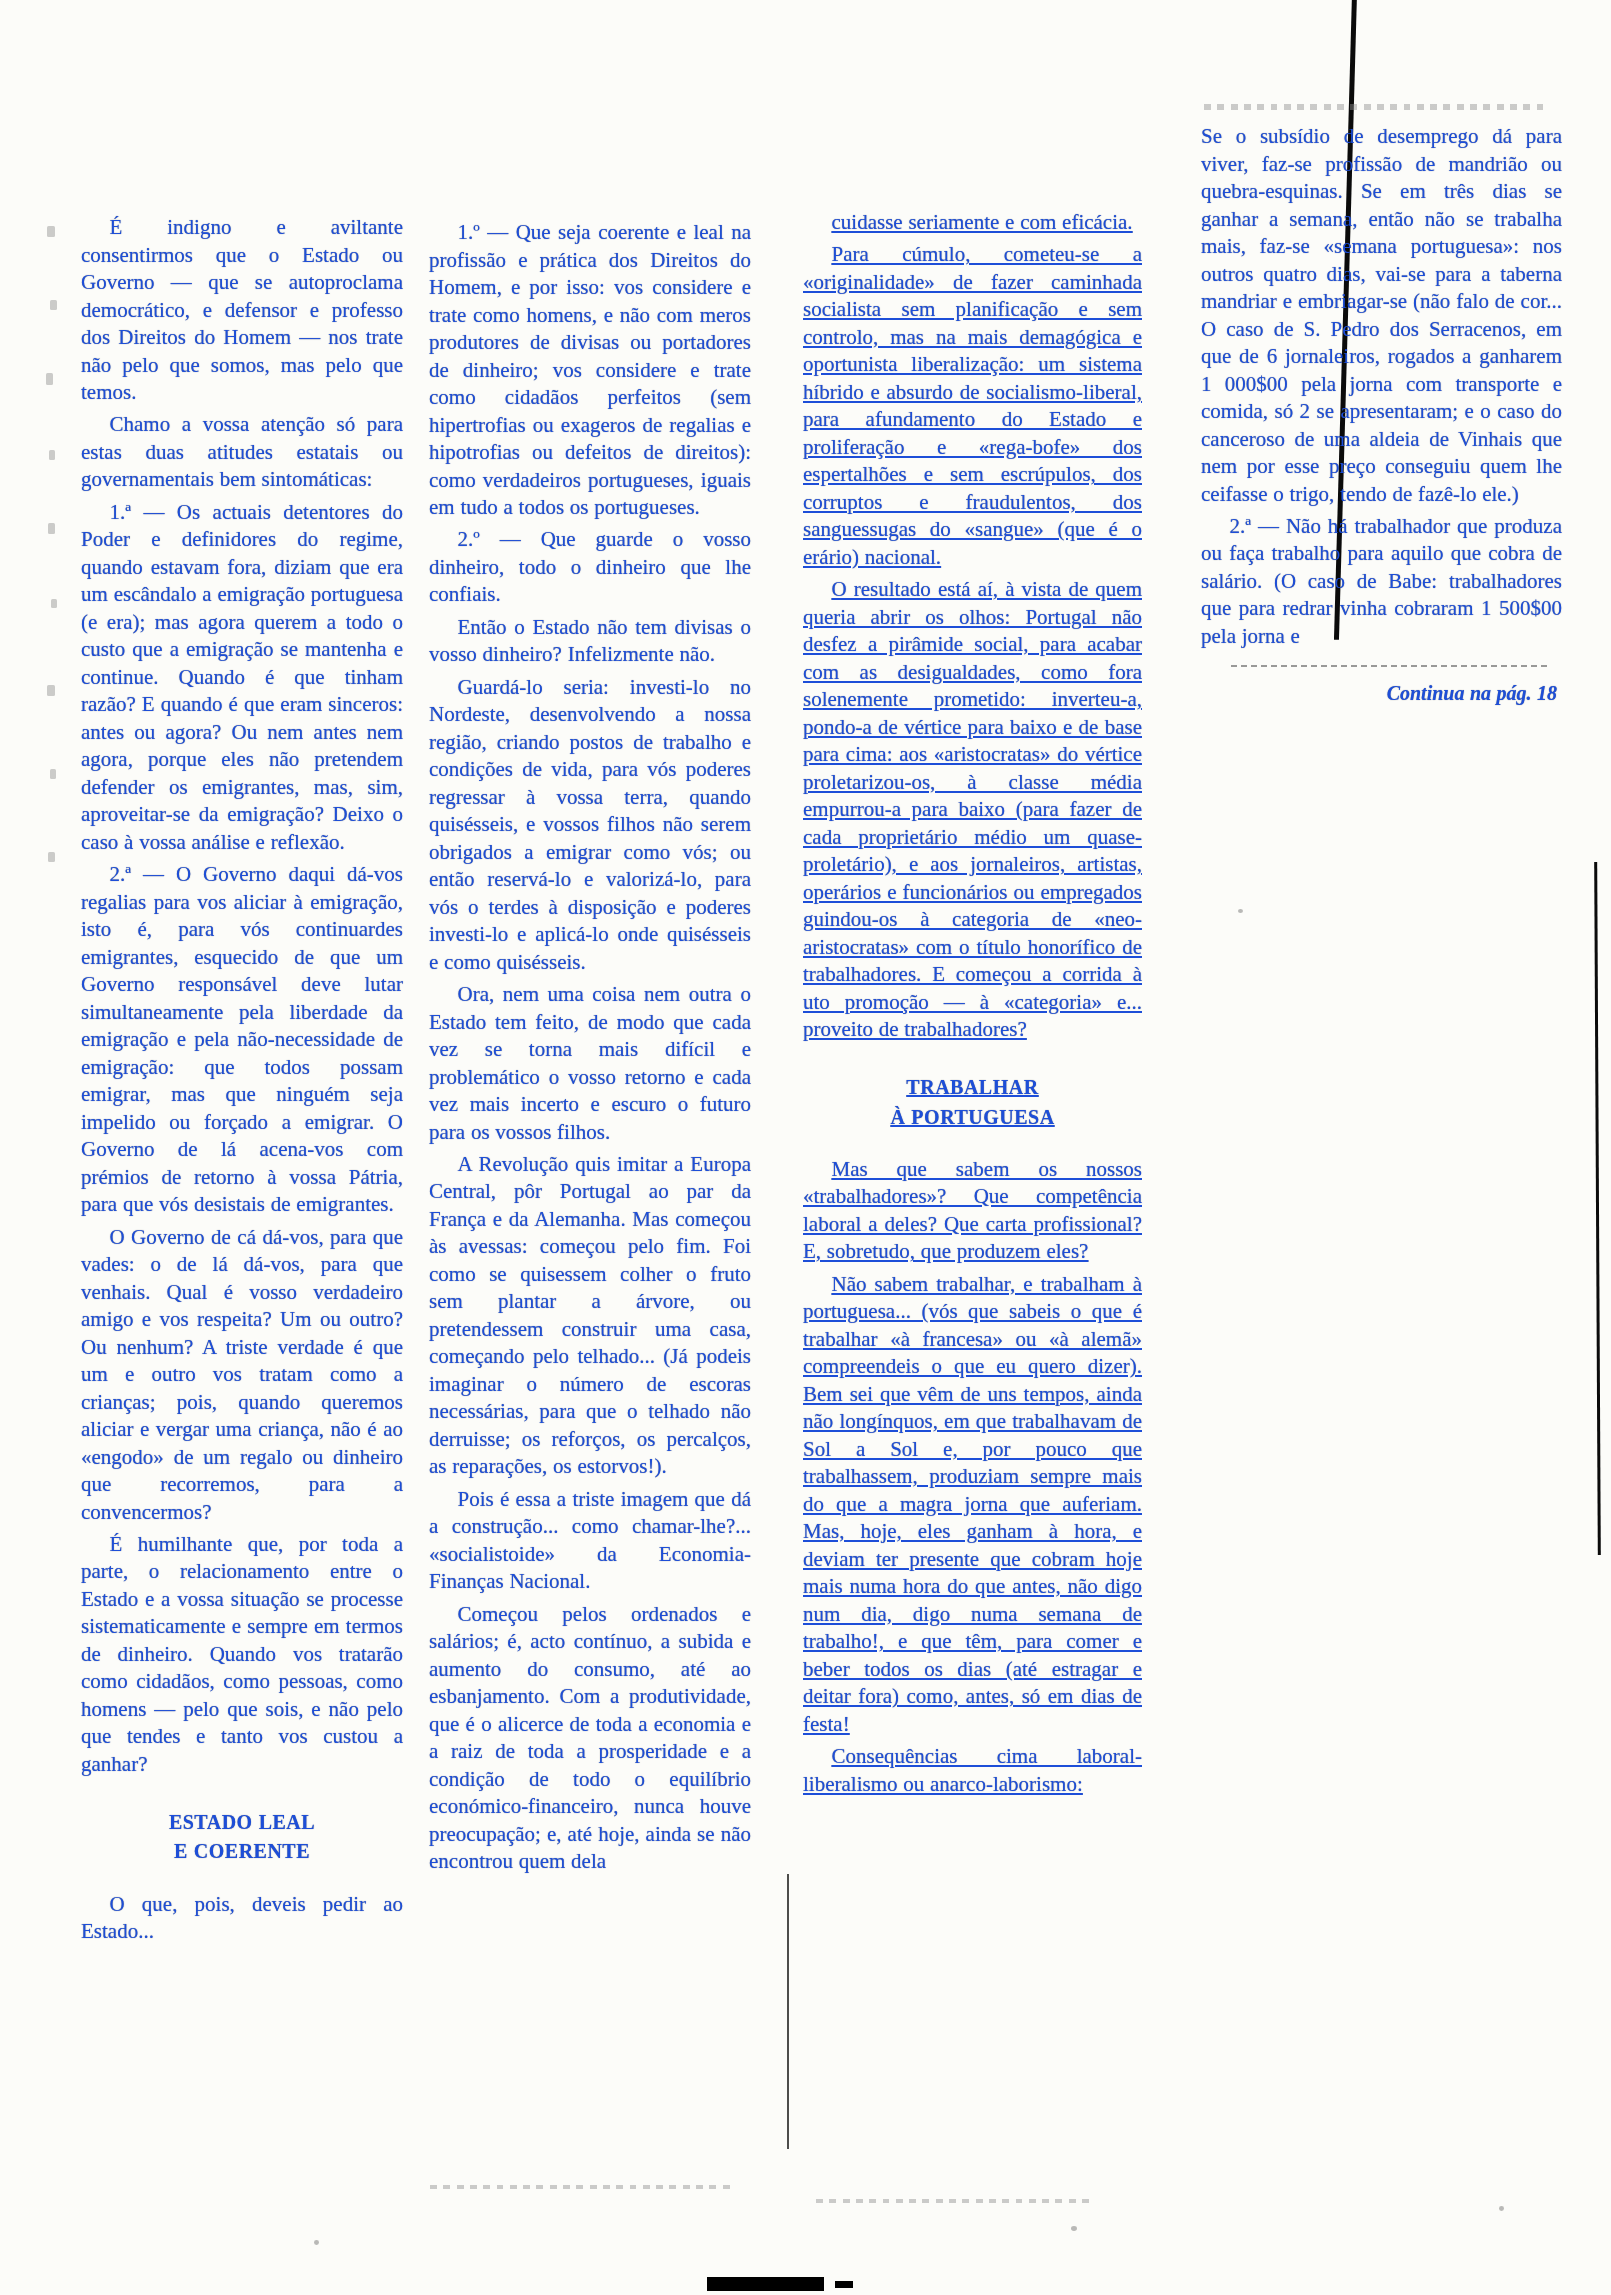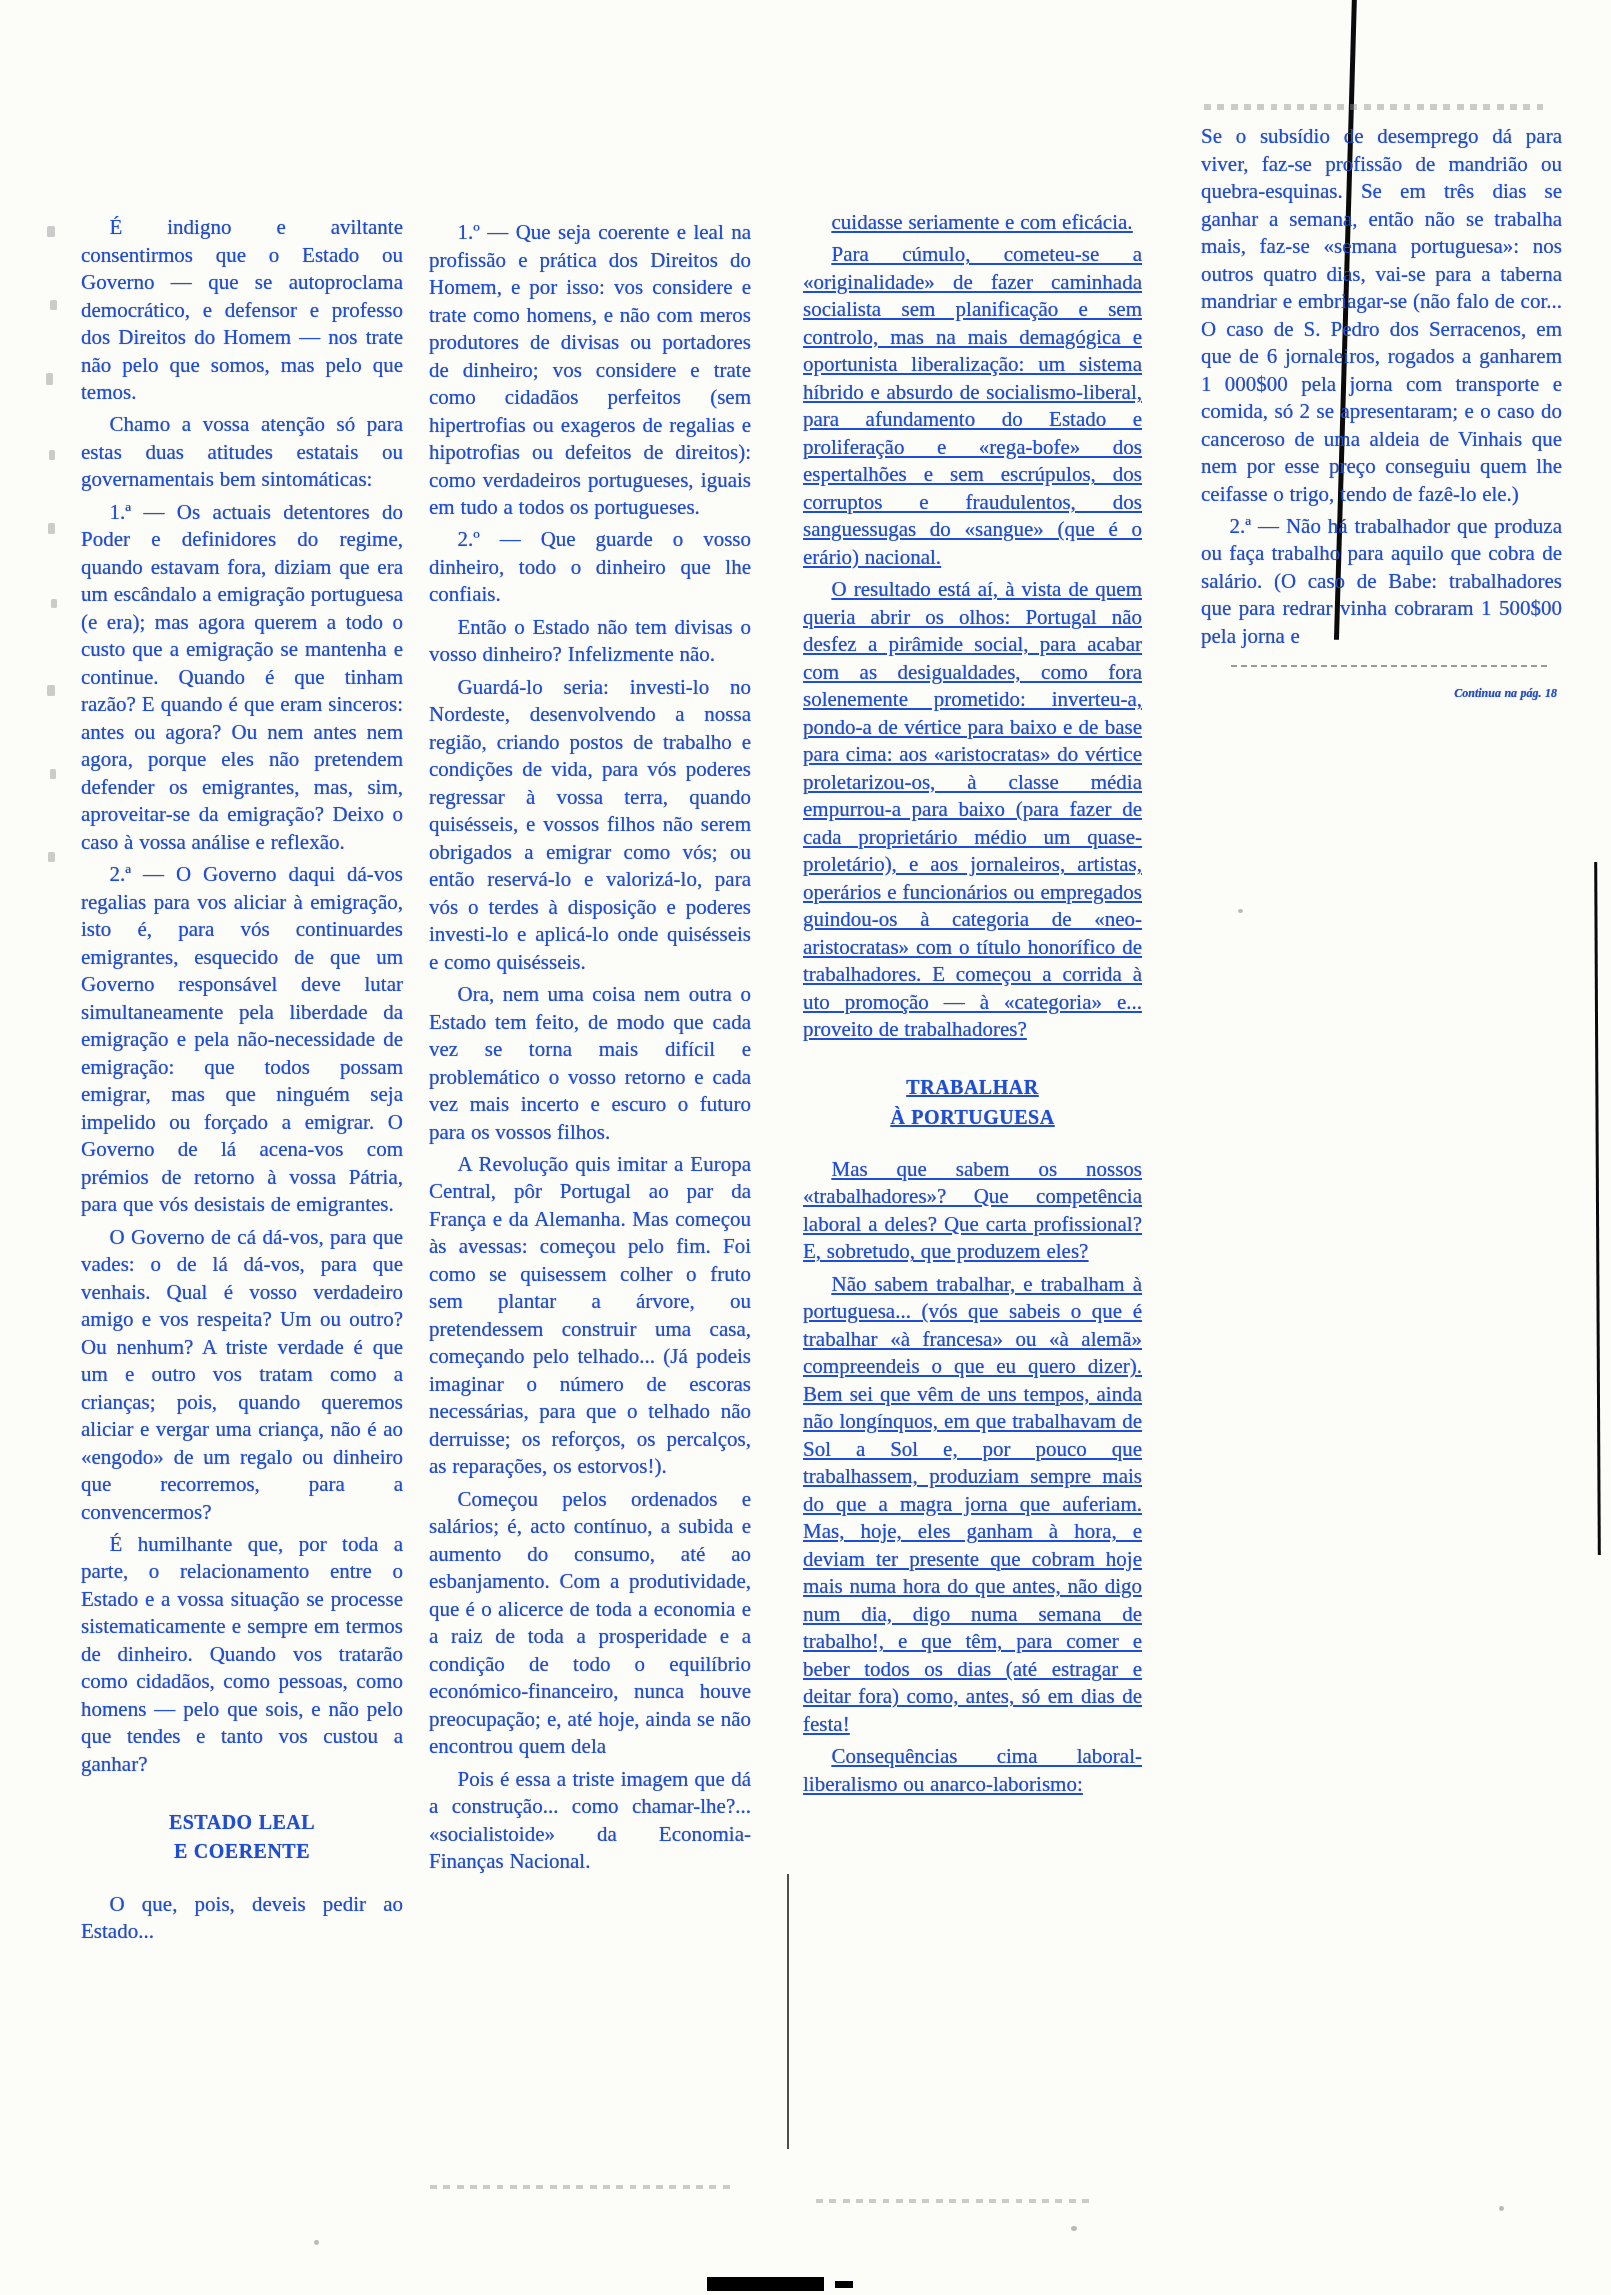--- a/index.html
+++ b/index.html
@@ -38,7 +38,7 @@
     text-align: right;
     font-style: italic;
     font-weight: bold;
-    font-size: 12px;
+    font-size: 20px;
     text-indent: 0;
   }
   .dotline {

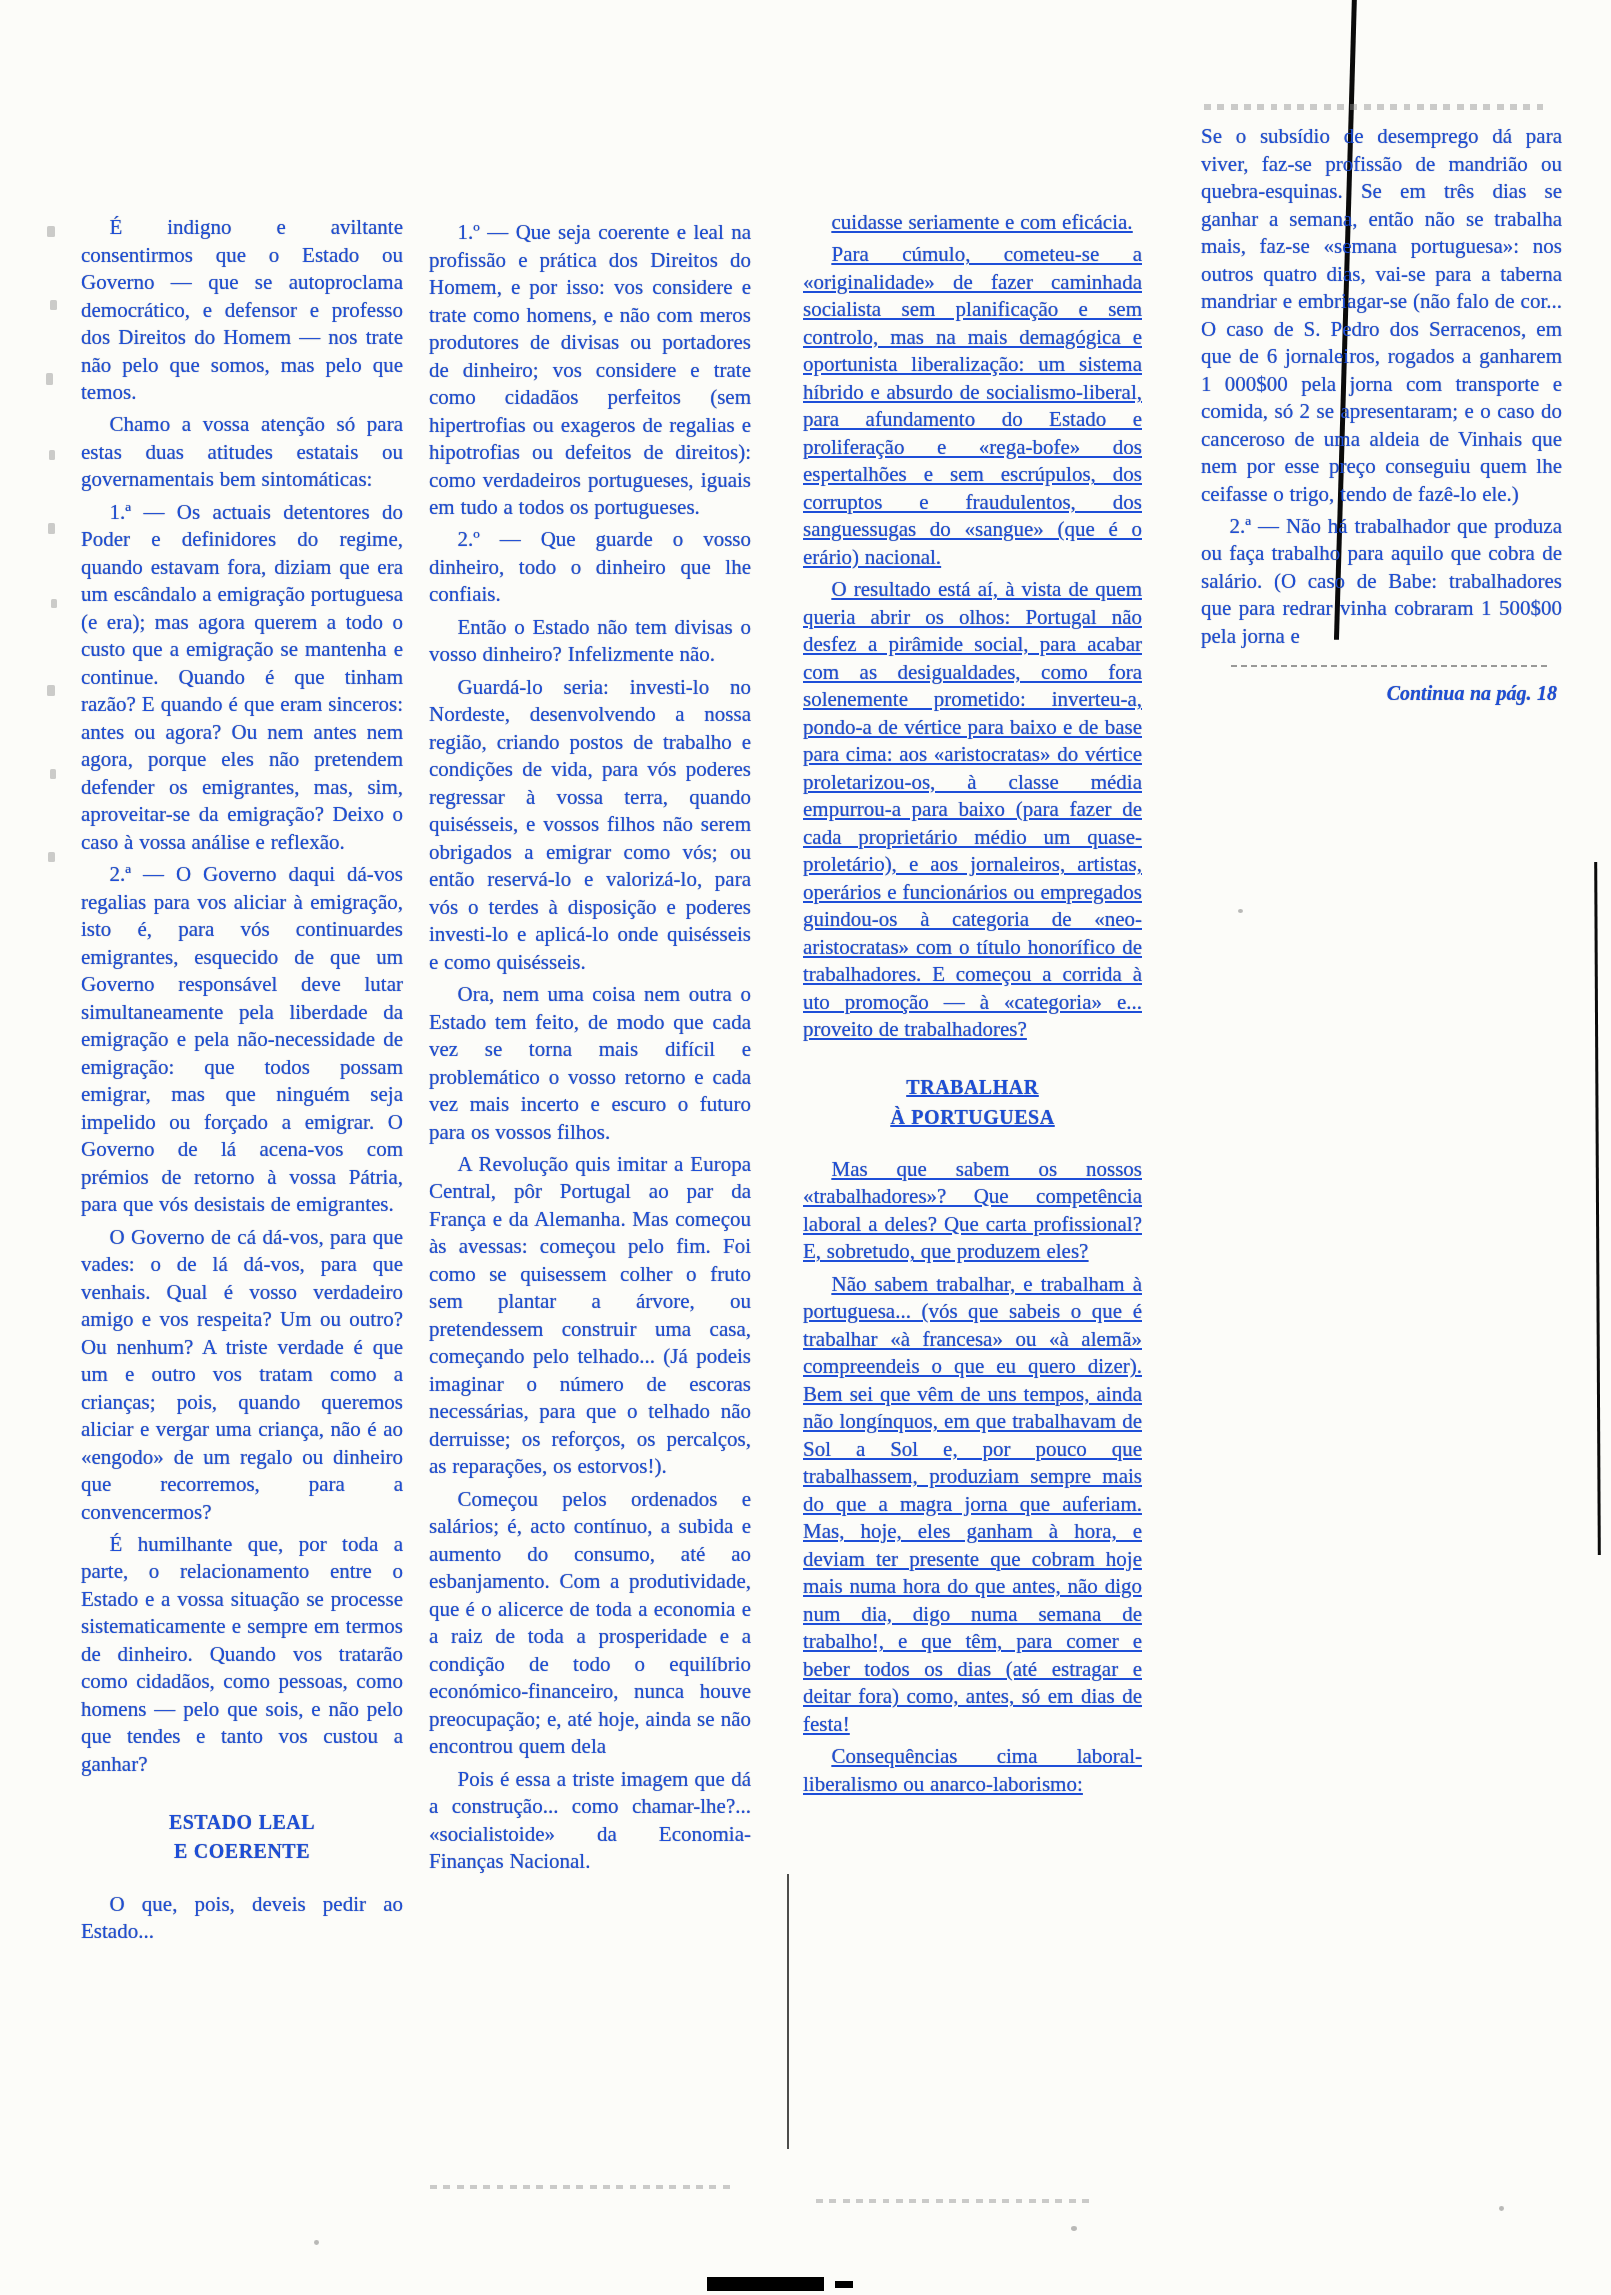--- a/index.html
+++ b/index.html
@@ -120,8 +120,8 @@
     <p class="para">Guardá-lo seria: investi-lo no Nordeste, desenvolvendo a nossa região, criando postos de trabalho e condições de vida, para vós poderes regressar à vossa terra, quando quisésseis, e vossos filhos não serem obrigados a emigrar como vós; ou então reservá-lo e valorizá-lo, para vós o terdes à disposição e poderes investi-lo e aplicá-lo onde quisésseis e como quisésseis.</p>
     <p class="para">Ora, nem uma coisa nem outra o Estado tem feito, de modo que cada vez se torna mais difícil e problemático o vosso retorno e cada vez mais incerto e escuro o futuro para os vossos filhos.</p>
     <p class="para">A Revolução quis imitar a Europa Central, pôr Portugal ao par da França e da Alemanha. Mas começou às avessas: começou pelo fim. Foi como se quisessem colher o fruto sem plantar a árvore, ou pretendessem construir uma casa, começando pelo telhado... (Já podeis imaginar o número de escoras necessárias, para que o telhado não derruisse; os reforços, os percalços, as reparações, os estorvos!).</p>
+    <p class="para">Pois é essa a triste imagem que dá a construção... como chamar-lhe?... «socialistoide» da Economia-Finanças Nacional.</p>
     <p class="para">Começou pelos ordenados e salários; é, acto contínuo, a subida e aumento do consumo, até ao esbanjamento. Com a produtividade, que é o alicerce de toda a economia e a raiz de toda a prosperidade e a condição de todo o equilíbrio económico-financeiro, nunca houve preocupação; e, até hoje, ainda se não encontrou quem dela</p>
-    <p class="para">Pois é essa a triste imagem que dá a construção... como chamar-lhe?... «socialistoide» da Economia-Finanças Nacional.</p>
   </div>
 
   <div class="col" style="left:803px; top:209px; width:339px;text-decoration:underline;" lang="pt">

